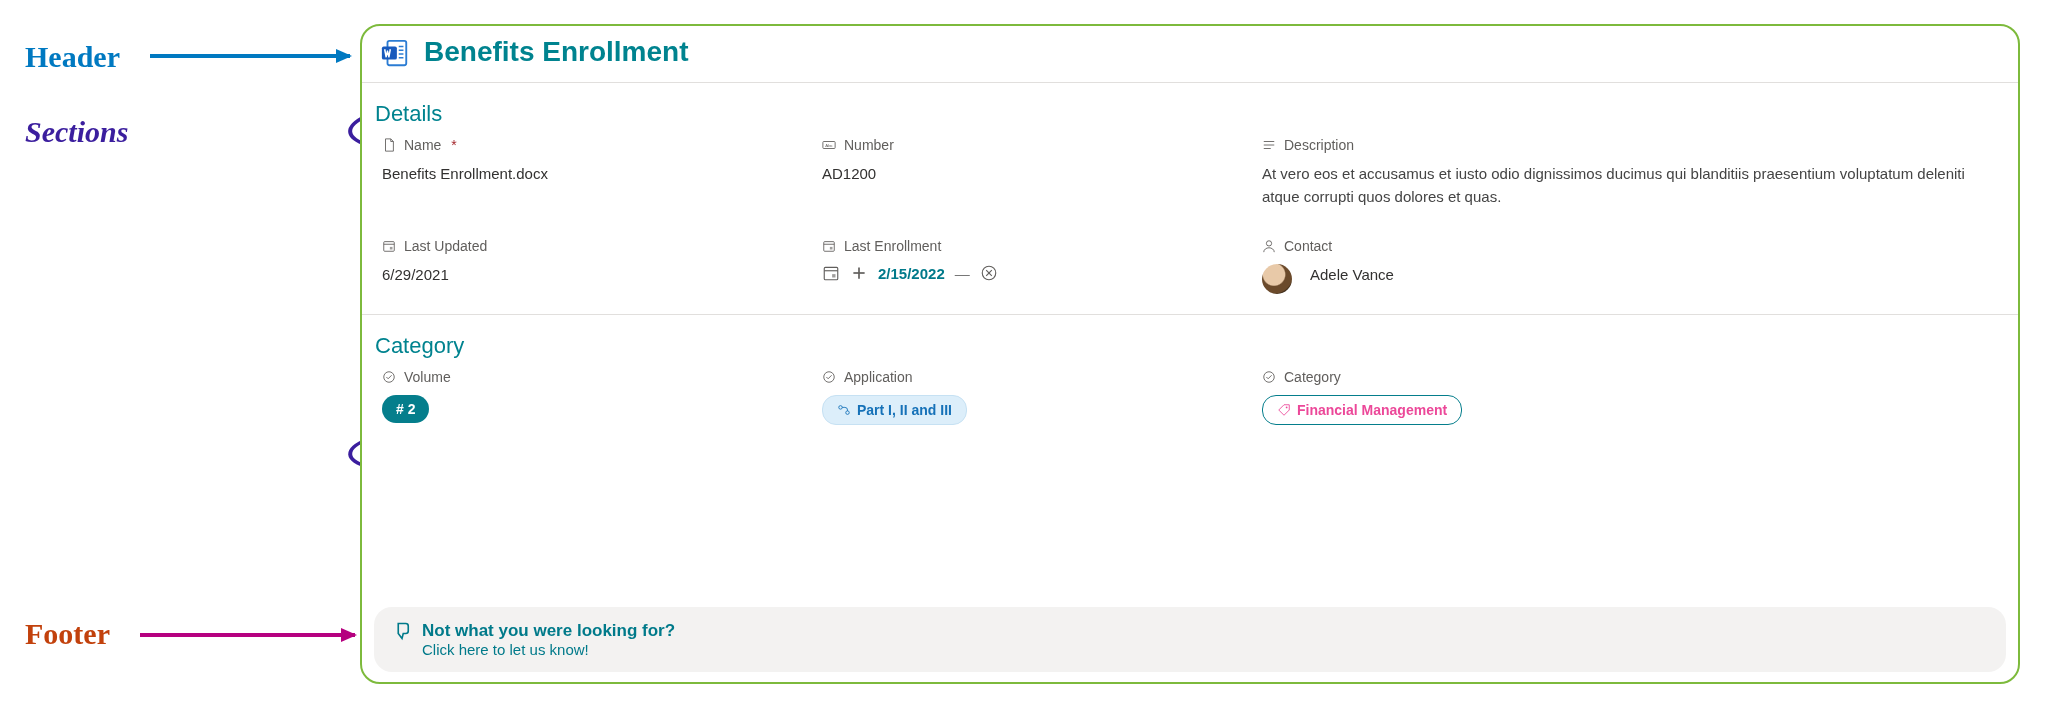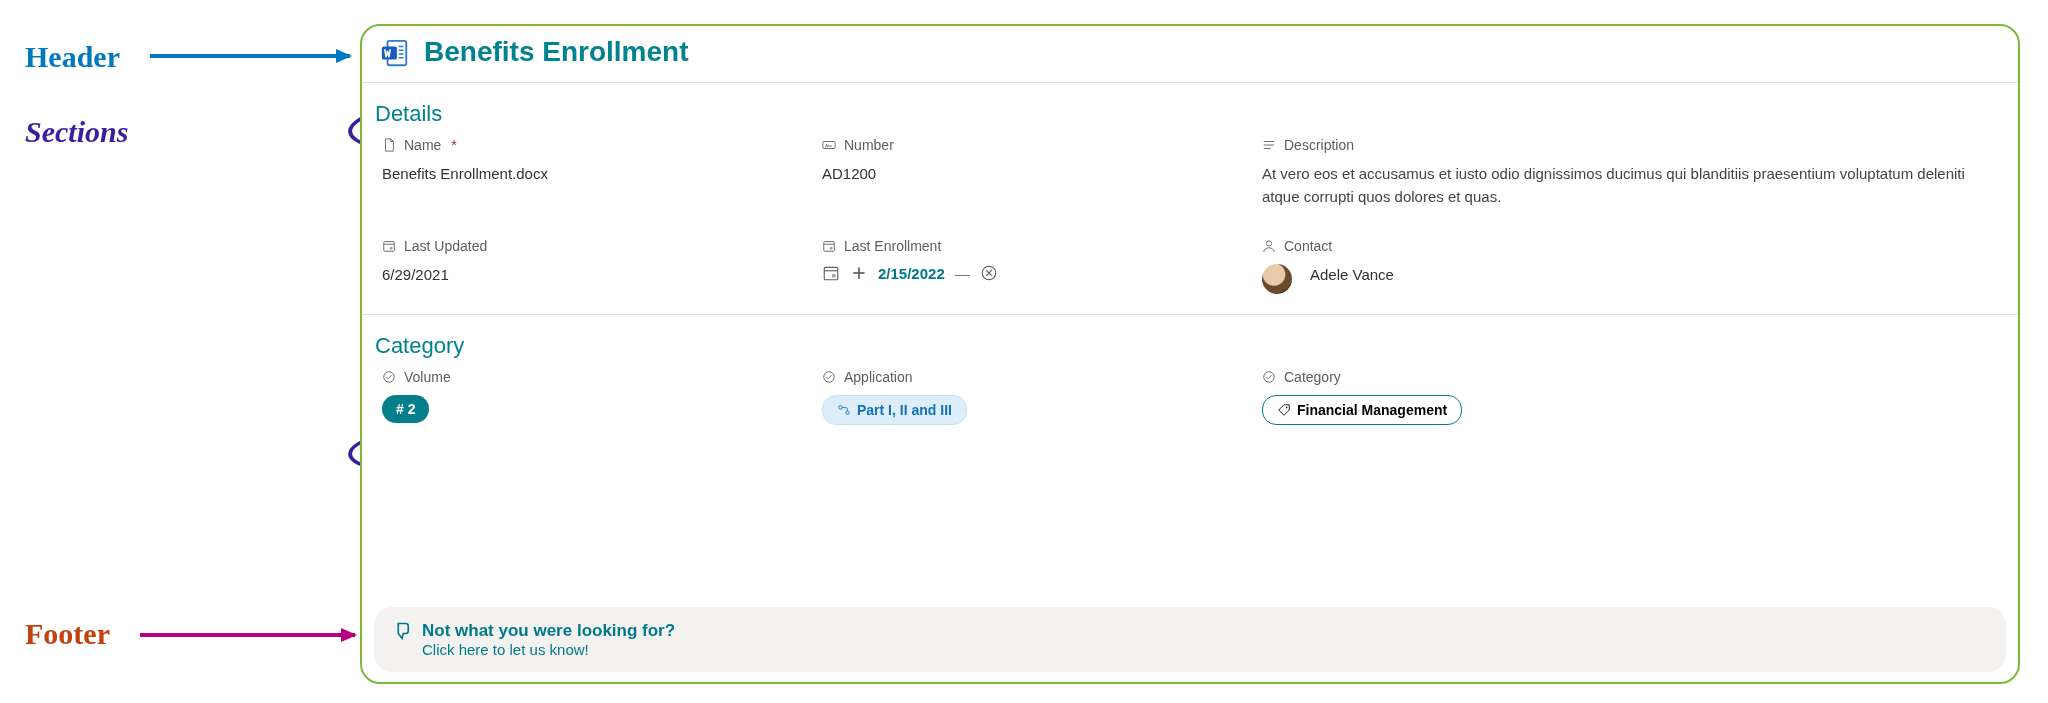--- a/index.html
+++ b/index.html
@@ -152,7 +152,7 @@
   }
   .badge-solid { background:#057e8c; color:#fff; }
   .badge-soft  { background:#dceefa; color:#1571b8; border:1px solid #c6e1f3; }
-  .badge-outline { background:#fff; color:#000000; border:1.5px solid #057e8c;justify-content:space-between; }
+  .badge-outline { background:#fff; color:#ec4899; border:1.5px solid #057e8c;justify-content:space-between; }
   .badge svg { width:14px; height:14px; }
 
   .divider { border-top:1px solid #e1dfdd; margin: 0 0 0 0; }

